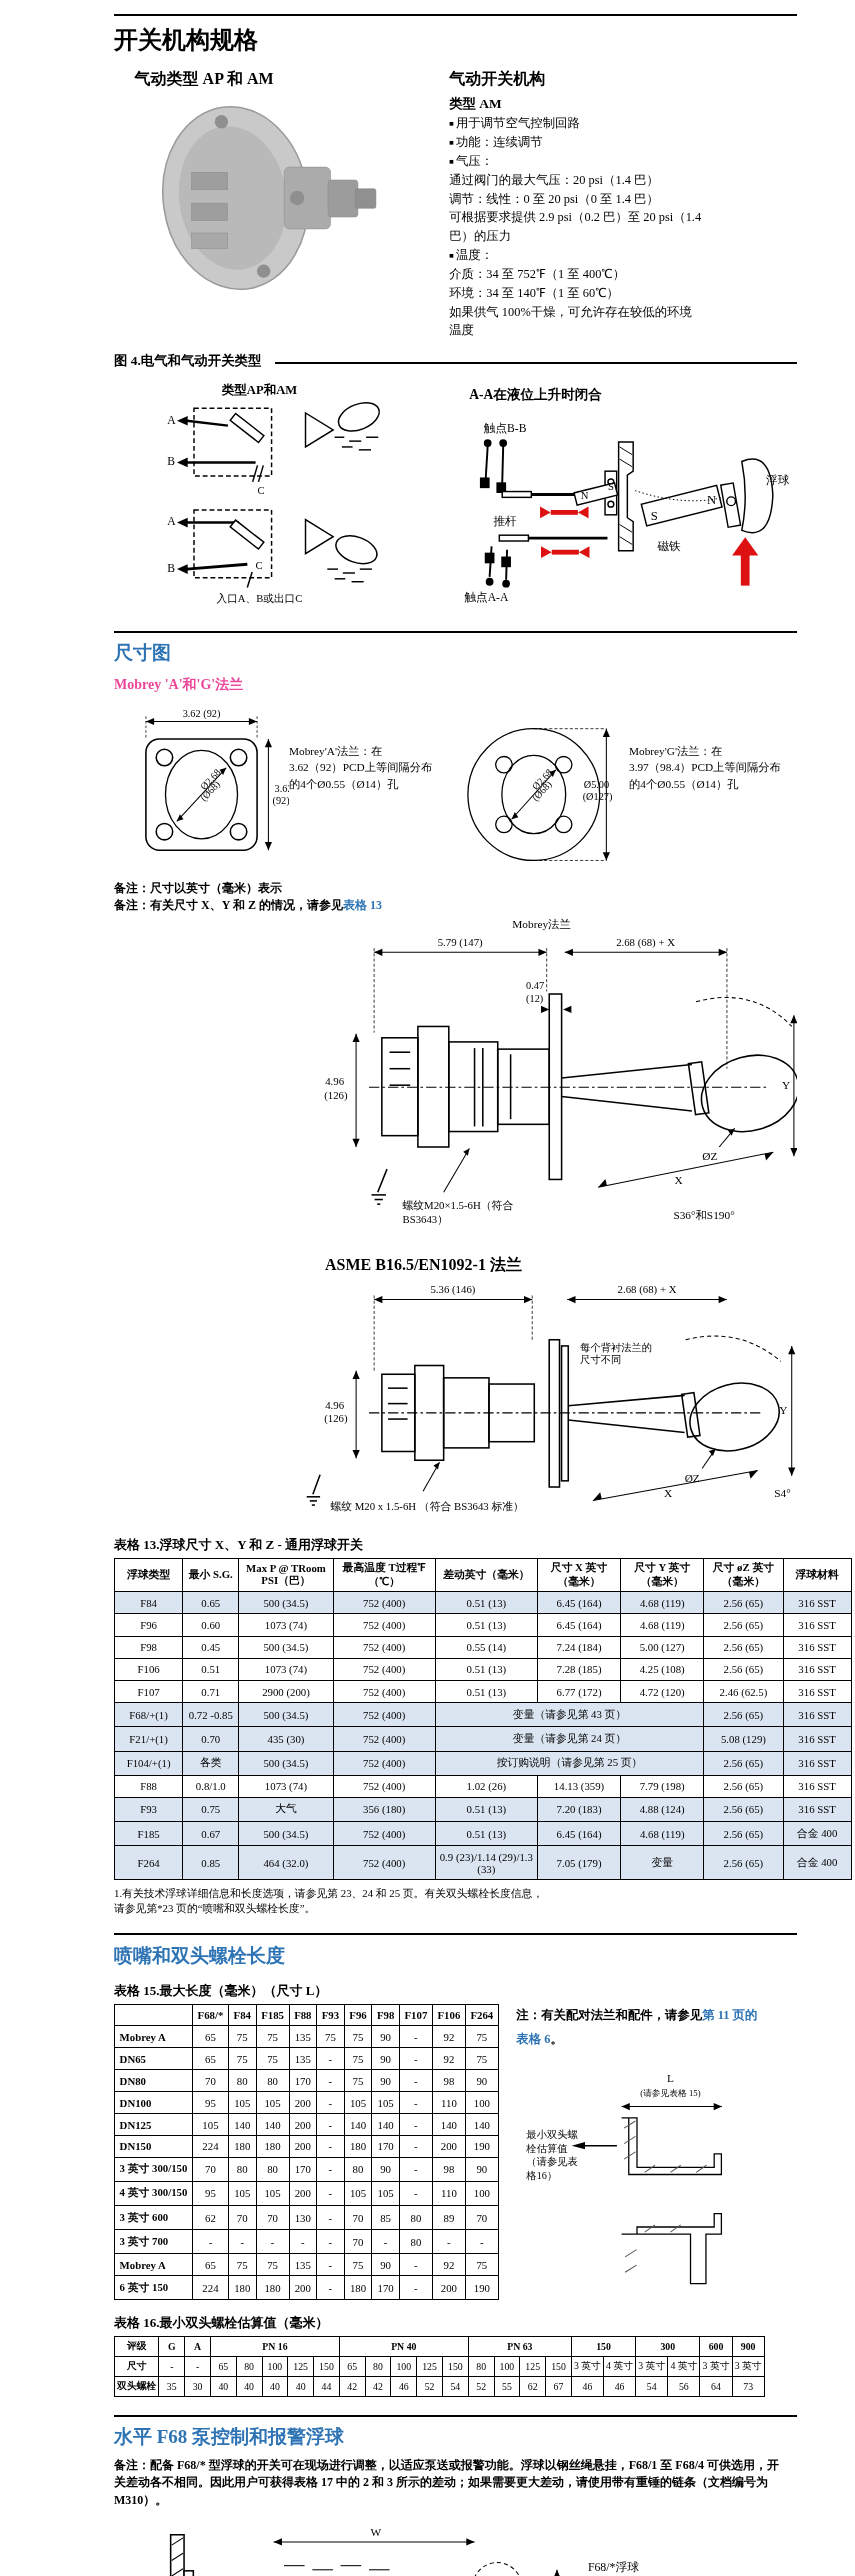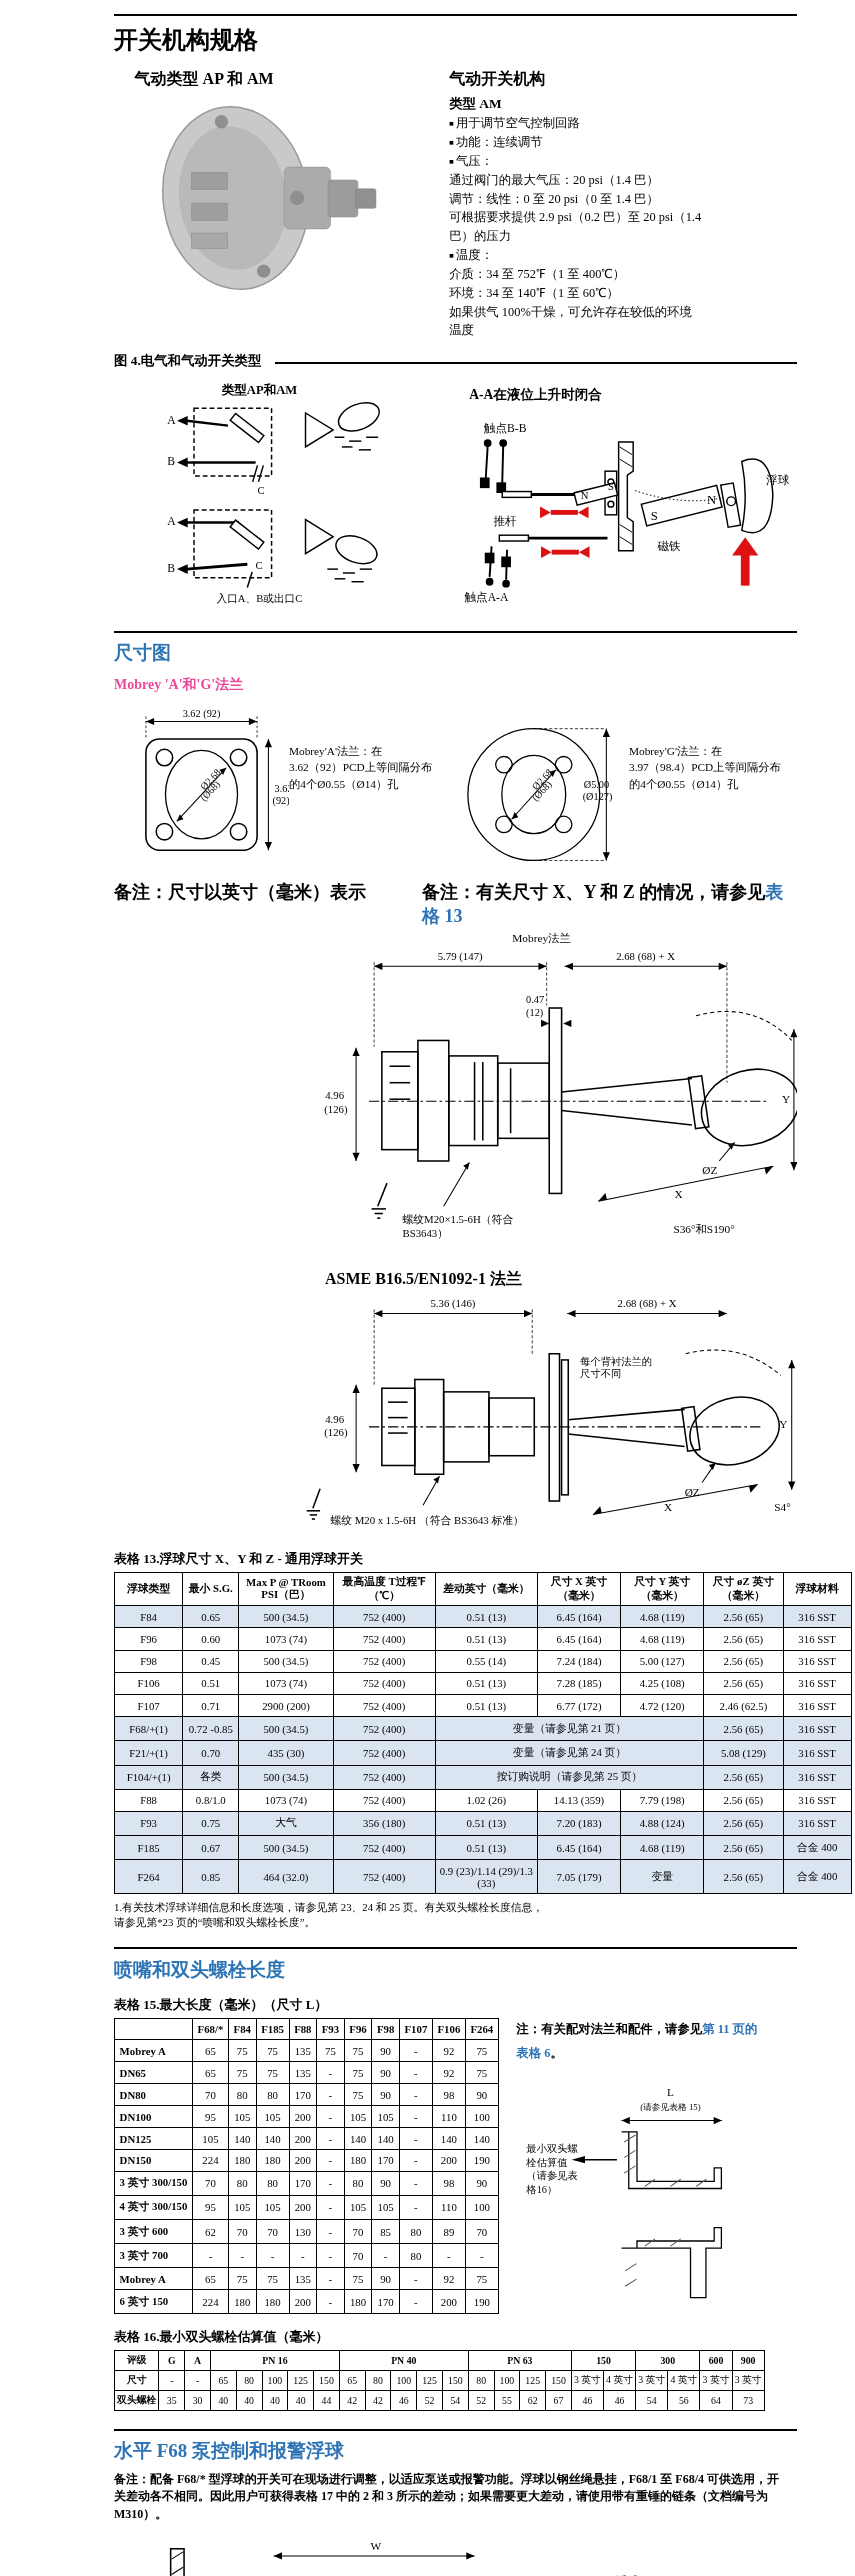--- a/index.html
+++ b/index.html
@@ -26,7 +26,7 @@
   .flangerow{display:flex;margin-top:13.4px;}
   .flange-group{display:flex;width:340px;}
   .flange-note{font-size:11.3px;line-height:1.45;margin-top:36px;}
-  .notesrow{display:flex;margin-top:3.1px;font-size:18px;font-weight:bold;}
+  .notesrow{display:flex;margin-top:3.1px;font-size:12px;font-weight:bold;flex-direction:column;}
   .notesrow .left{width:330px;}
   .link{color:#2E74B5;cursor:pointer;}
   .asme-h{font-size:16px;font-weight:bold;margin:9.3px 0 2.1px 211px;}

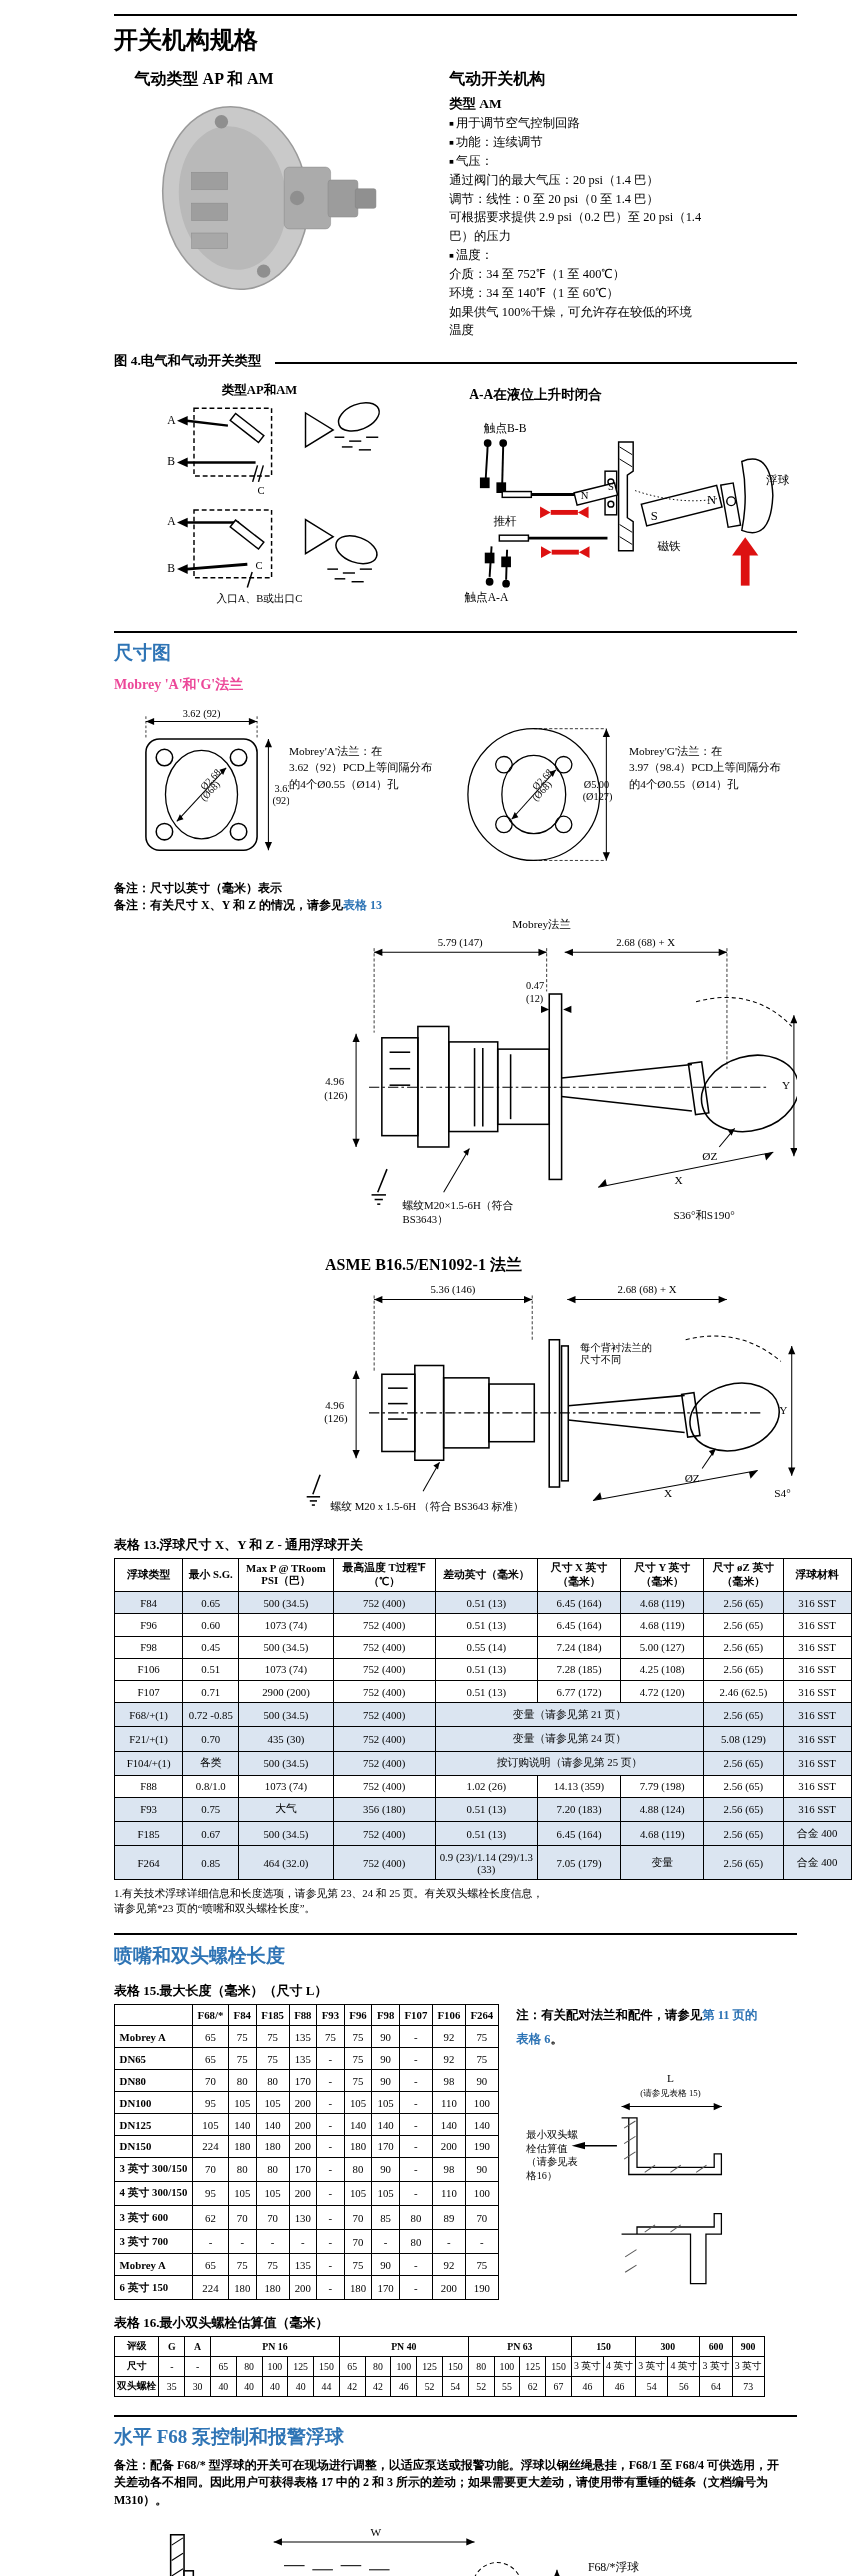--- a/index.html
+++ b/index.html
@@ -500,7 +500,7 @@
           <td>0.72 -0.85</td>
           <td>500 (34.5)</td>
           <td>752 (400)</td>
-          <td colspan="3">变量（请参见第 21 页）</td>
+          <td colspan="3">变量（请参见第 43 页）</td>
           <td>2.56 (65)</td>
           <td>316 SST</td>
         </tr>

